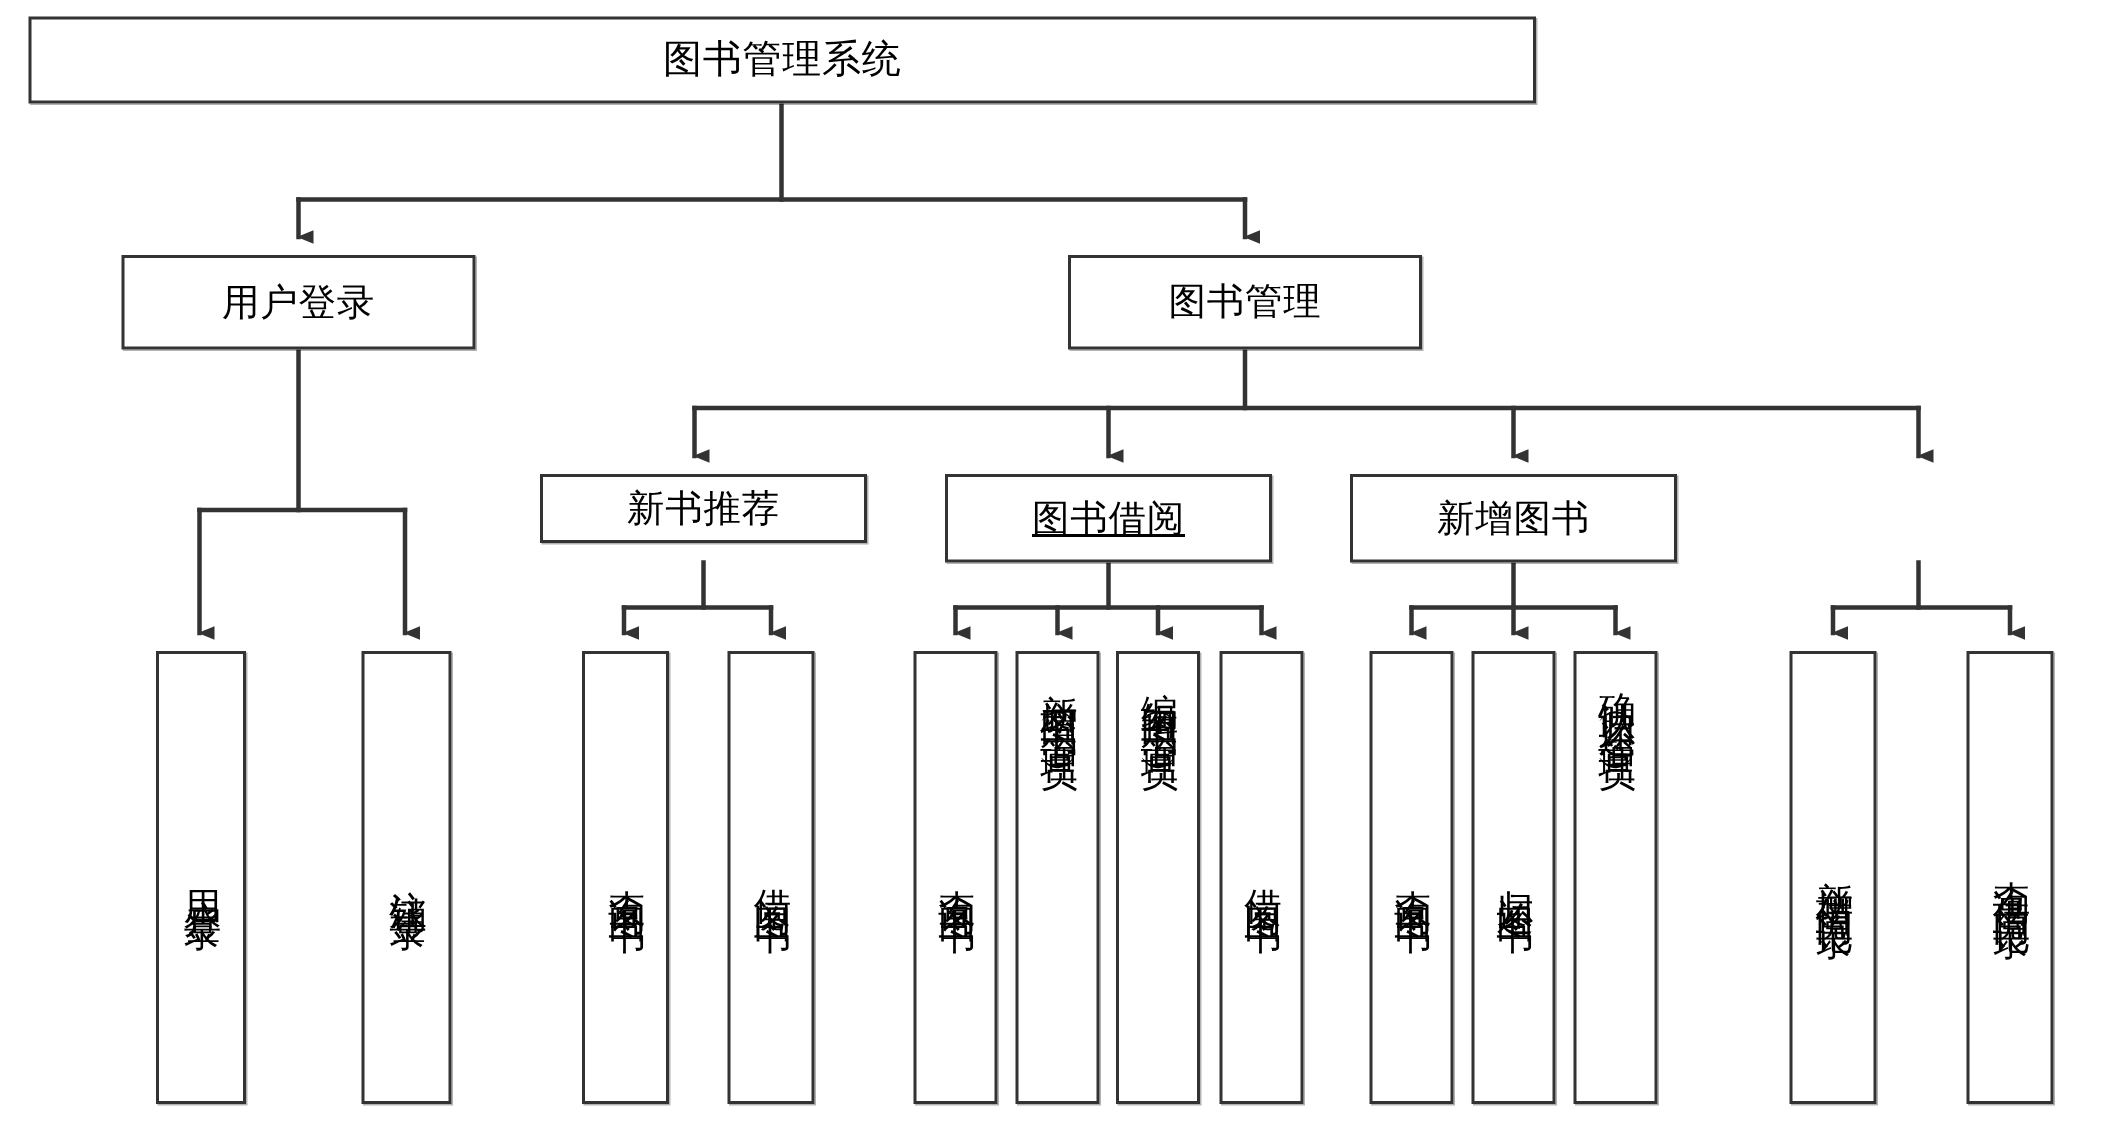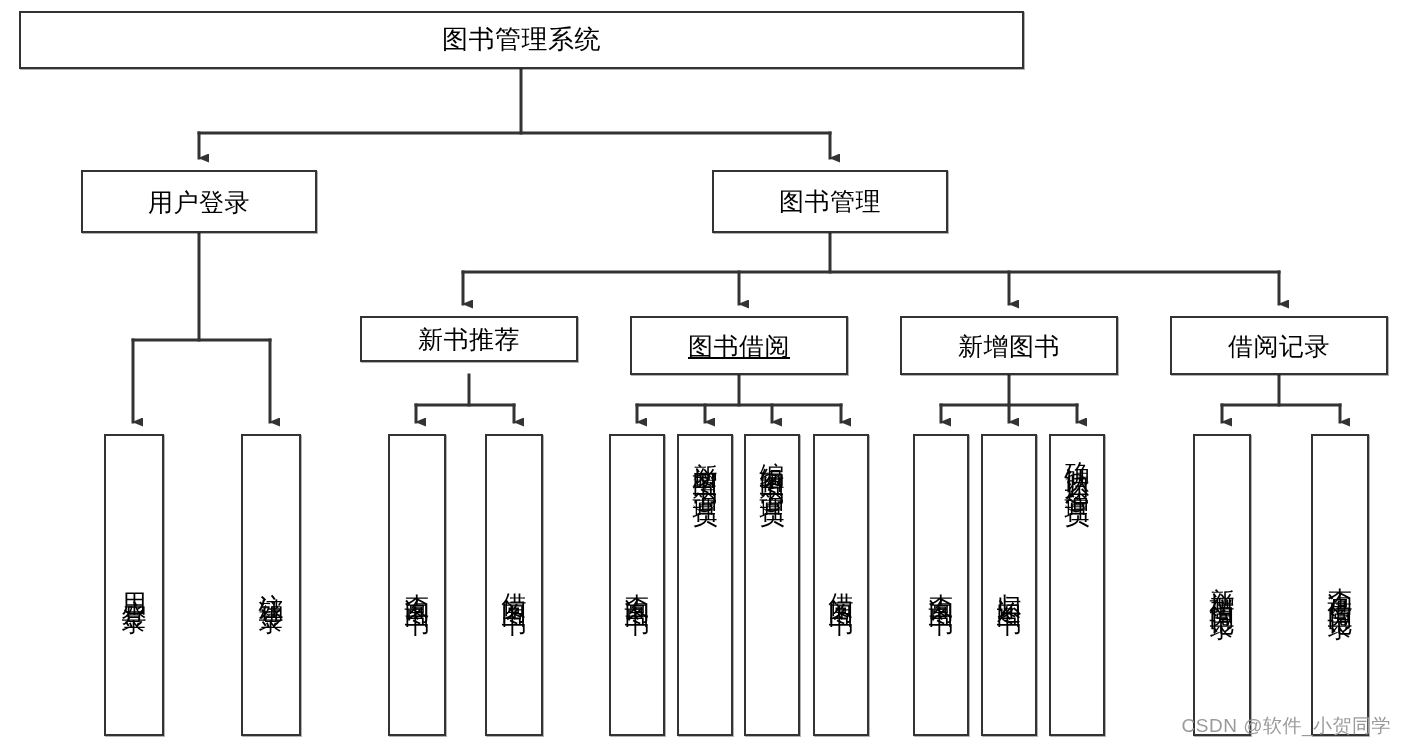--- a/index.html
+++ b/index.html
@@ -159,9 +159,6 @@
     <span class="node-label">新增图书</span>
   </div>
 
-  <div class="node h" style="left:1170px; top:316px; width:218px; height:59px;">
-    <span class="node-label">借阅记录</span>
-  </div>
 
   <div class="node v tall-text" style="left:104px; top:434px; width:60px; height:302px;">
     <span class="node-label">用户登录</span>

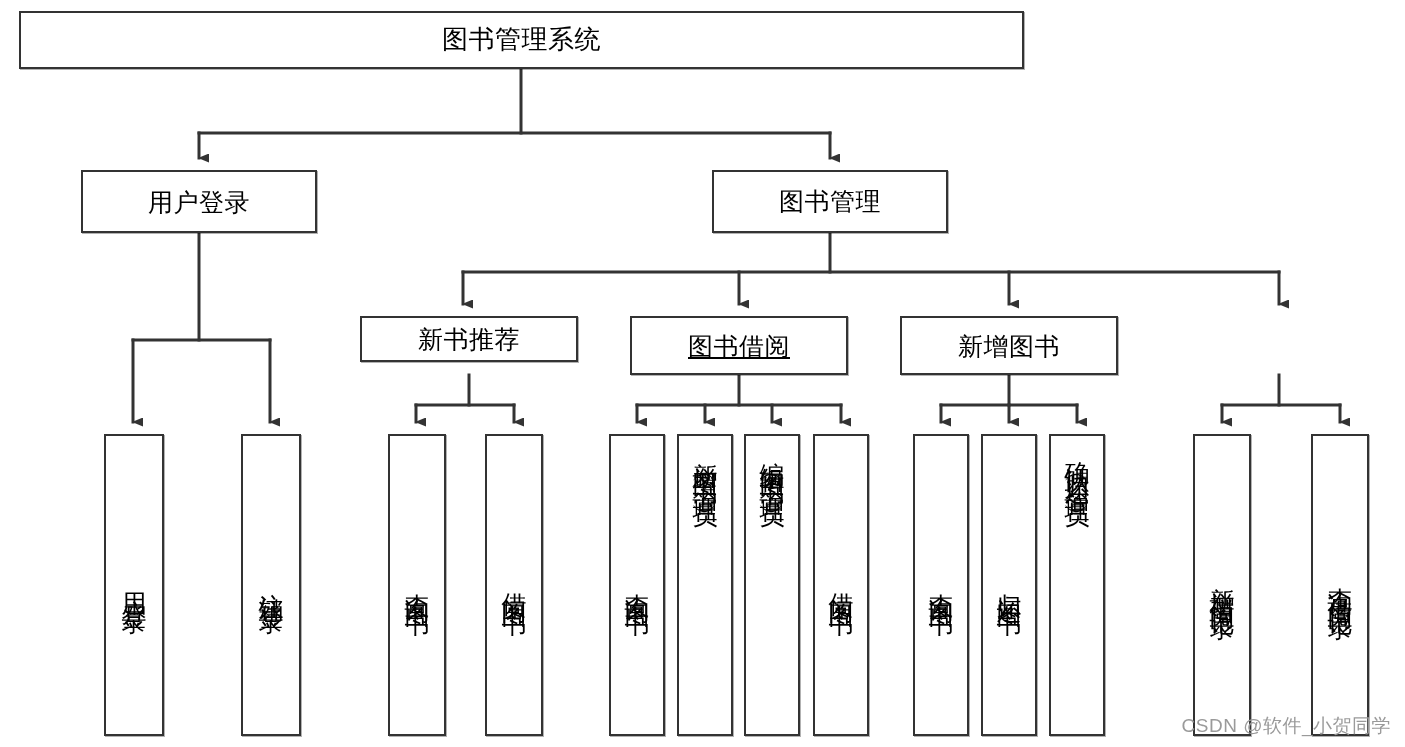--- a/index.html
+++ b/index.html
@@ -212,7 +212,6 @@
     <span class="node-label">查询借阅记录</span>
   </div>
 
-  <div id="watermark">CSDN @软件_小贺同学</div>
 
 </div>
 

